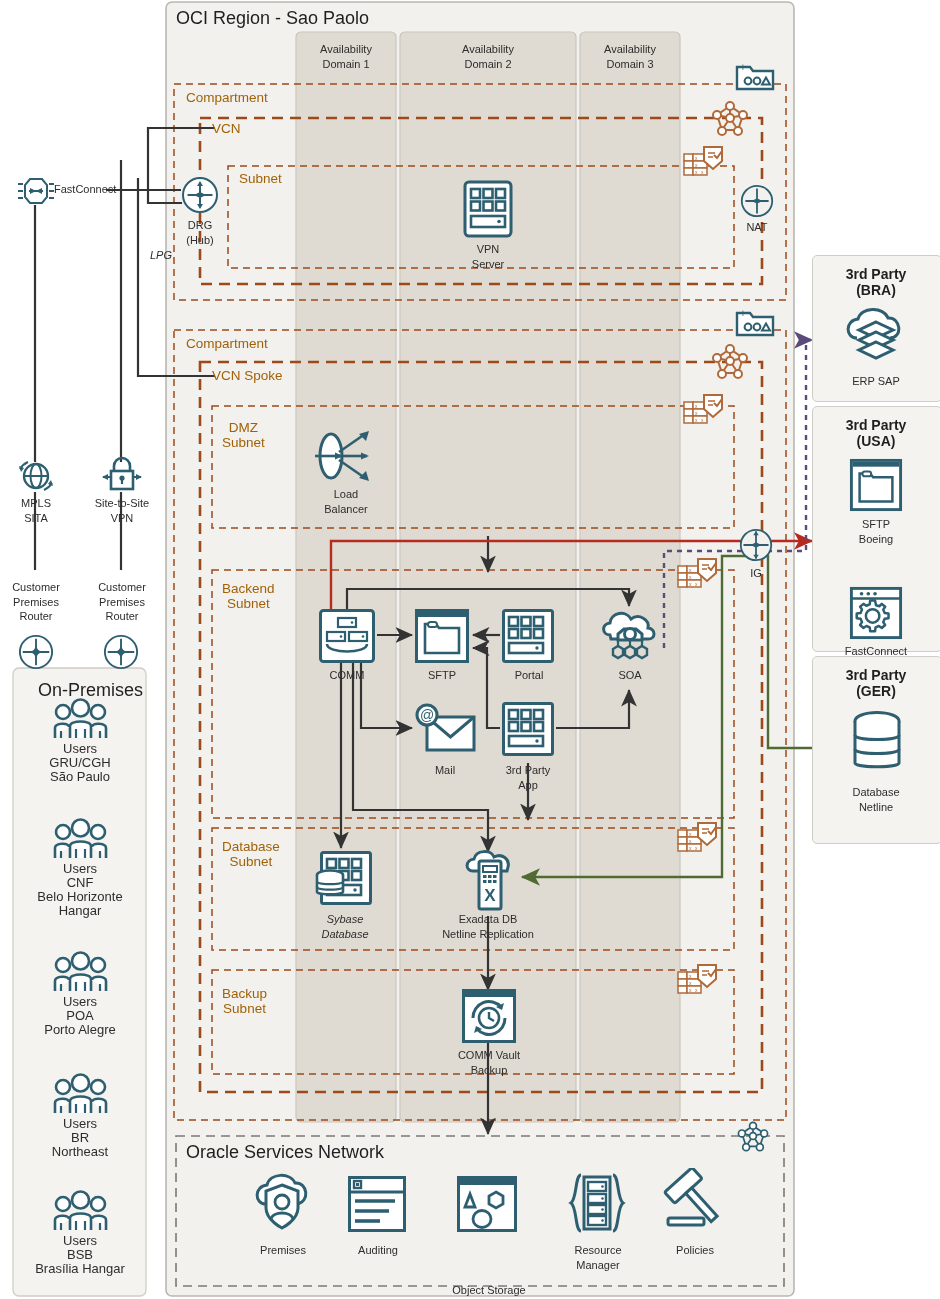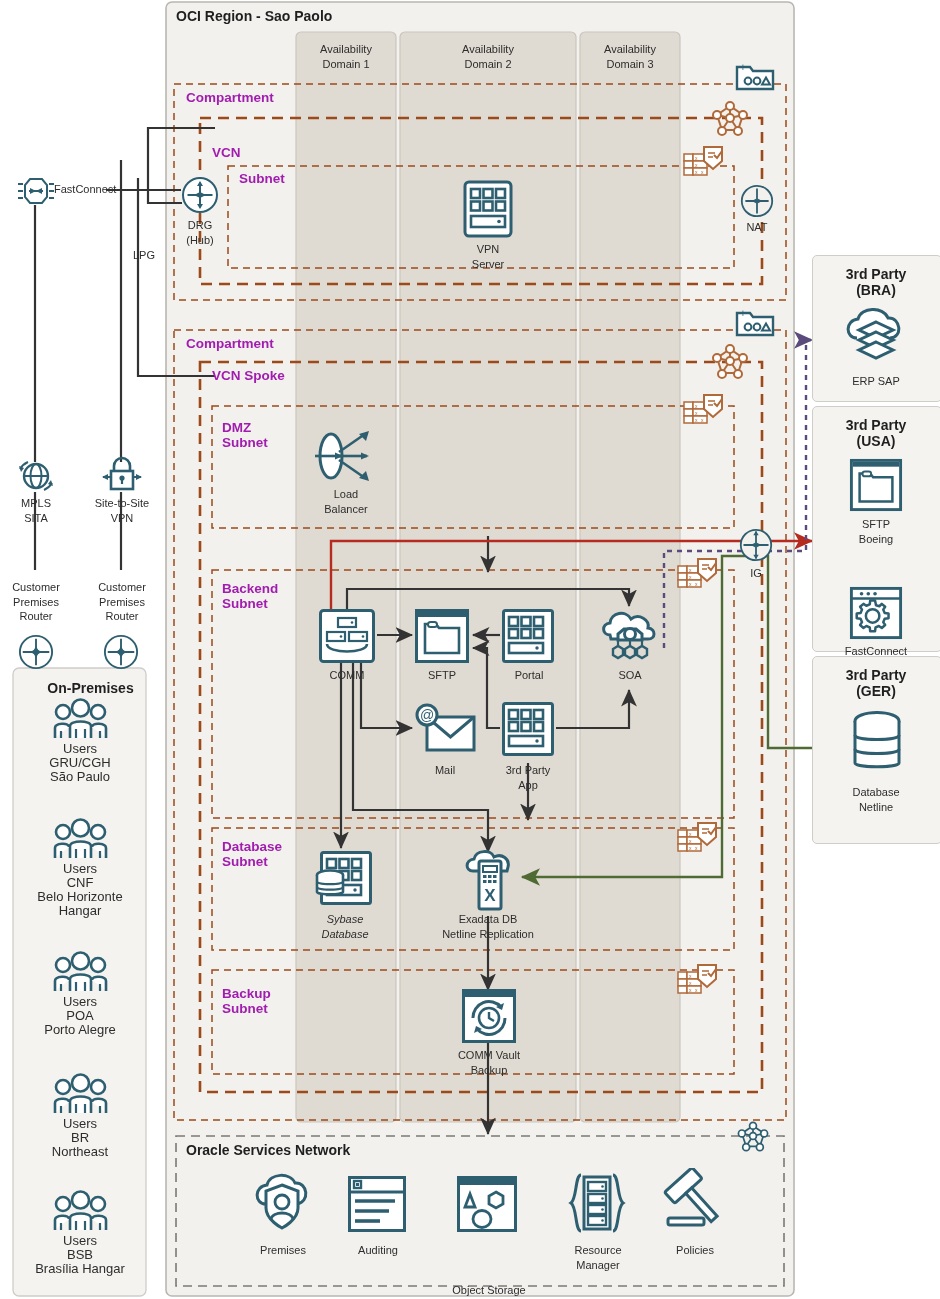--- a/index.html
+++ b/index.html
@@ -8,7 +8,7 @@
   svg.layer{position:absolute;left:0;top:0;width:940px;height:1299px;overflow:visible;pointer-events:none;}
   .lbl{position:absolute;text-align:center;color:#2d2d2d;font-size:11px;line-height:14.5px;white-space:pre-line;}
   .lbl-sm{font-size:13px;line-height:14px;}
-  .ttl{position:absolute;font-weight:bold;font-size:14px;color:#1f1f1f;}
+  .ttl{position:absolute;font-weight:normal;font-size:18px;color:#1f1f1f;}
   .otitle{position:absolute;font-weight:bold;font-size:13.5px;color:#a21caf;white-space:pre-line;line-height:15px;}
   .icon{position:absolute;}
   .icon svg{display:block;}

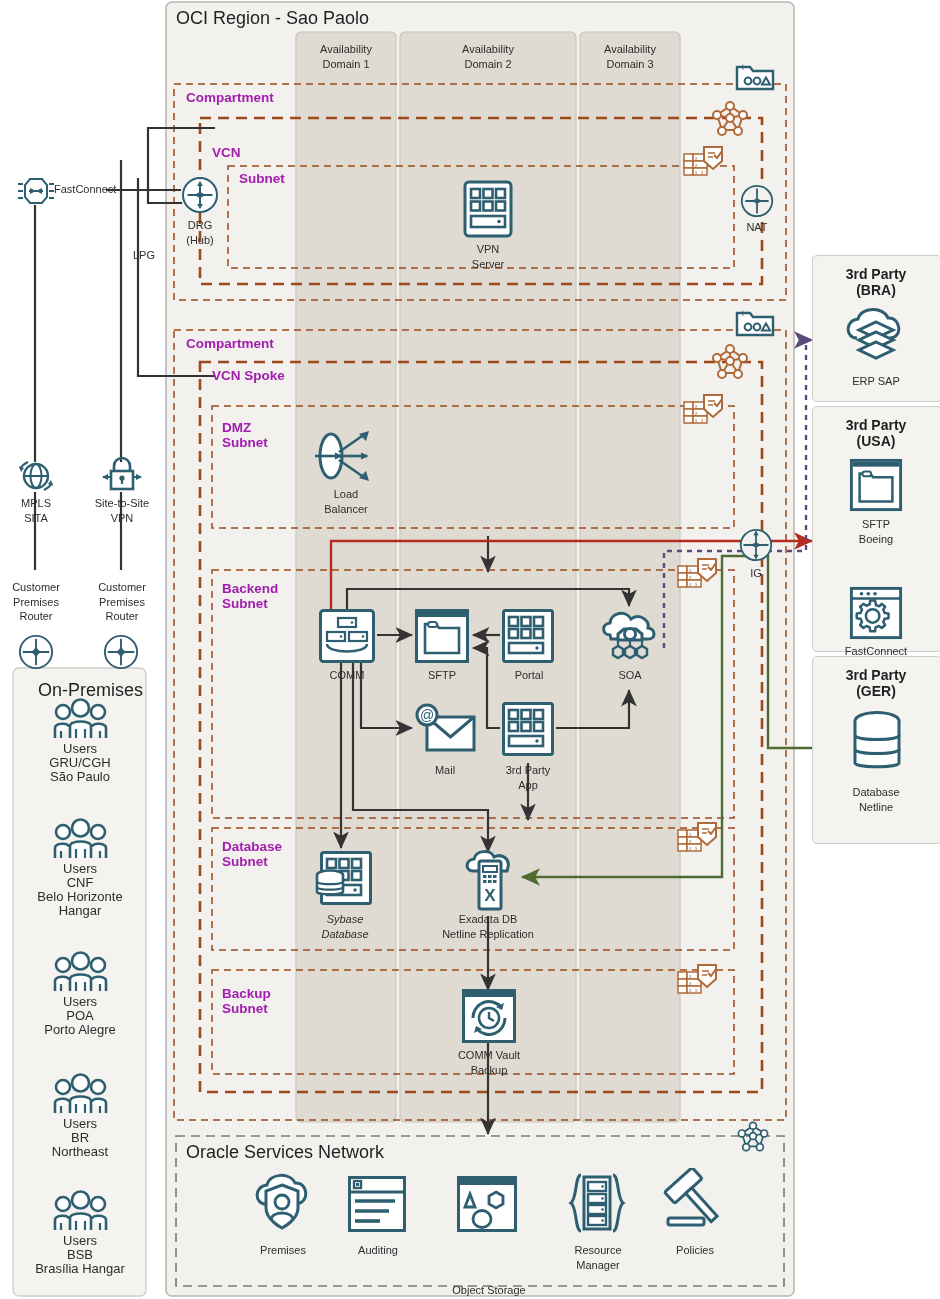--- a/index.html
+++ b/index.html
@@ -9,7 +9,7 @@
   .lbl{position:absolute;text-align:center;color:#2d2d2d;font-size:11px;line-height:14.5px;white-space:pre-line;}
   .lbl-sm{font-size:13px;line-height:14px;}
   .ttl{position:absolute;font-weight:normal;font-size:18px;color:#1f1f1f;}
-  .otitle{position:absolute;font-weight:bold;font-size:13.5px;color:#a21caf;white-space:pre-line;line-height:15px;}
+  .otitle{position:absolute;font-weight:normal;font-size:13.5px;color:#a16207;white-space:pre-line;line-height:15px;text-align:center;}
   .icon{position:absolute;}
   .icon svg{display:block;}
   .tp-box{position:absolute;background:#f4f3f0;border:1px solid #cfcdc8;border-radius:5px;}

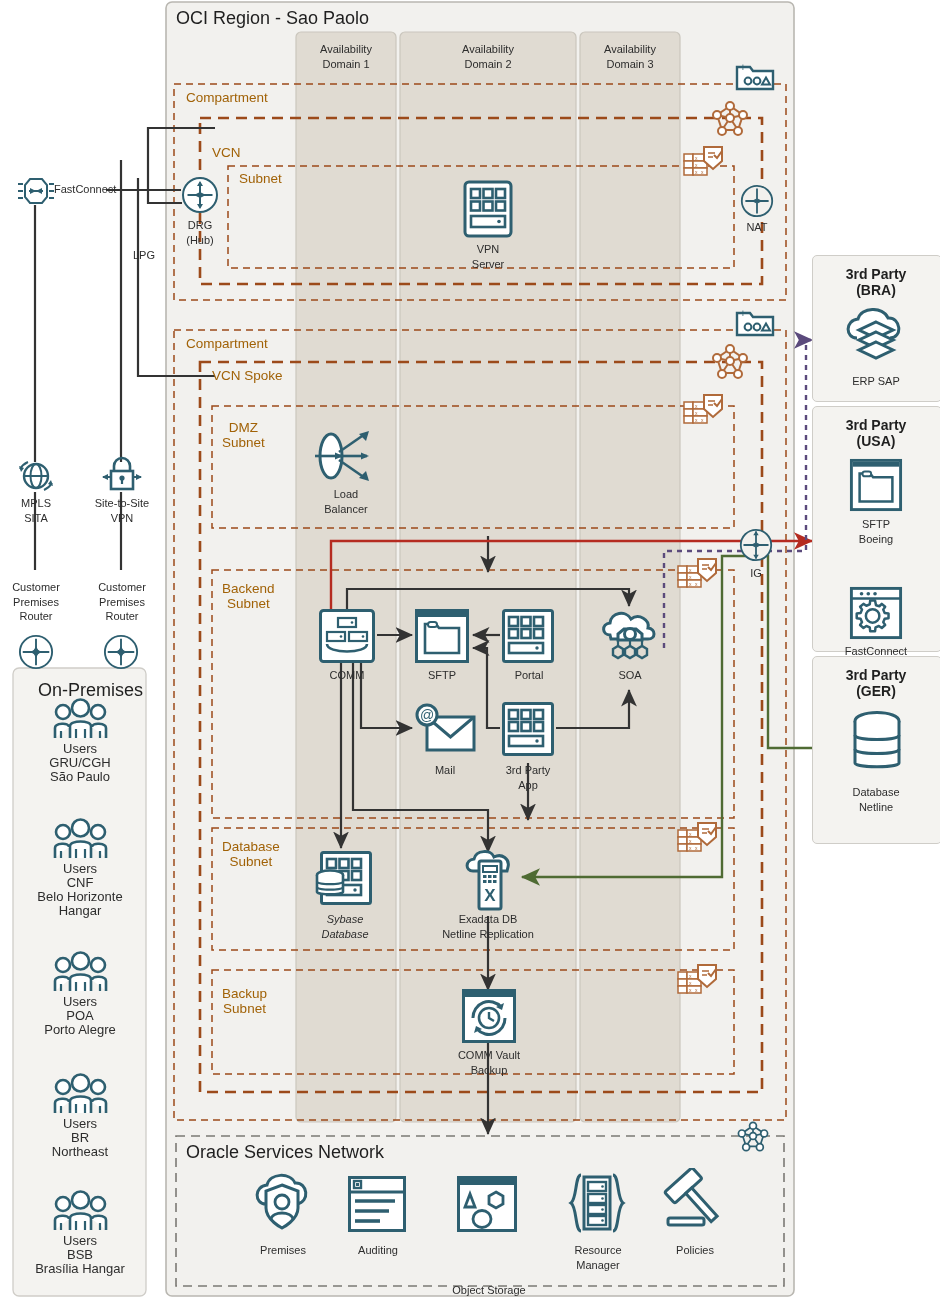--- a/index.html
+++ b/index.html
@@ -111,7 +111,7 @@
 Domain 3</div>
 
   <div class="otitle" style="left:186px;top:90px;">Compartment</div>
-  <div class="otitle" style="left:212px;top:121px;margin-top:24px;">VCN</div>
+  <div class="otitle" style="left:212px;top:121px;">VCN</div>
   <div class="otitle" style="left:239px;top:171px;">Subnet</div>
 
   <div class="otitle" style="left:186px;top:336px;">Compartment</div>

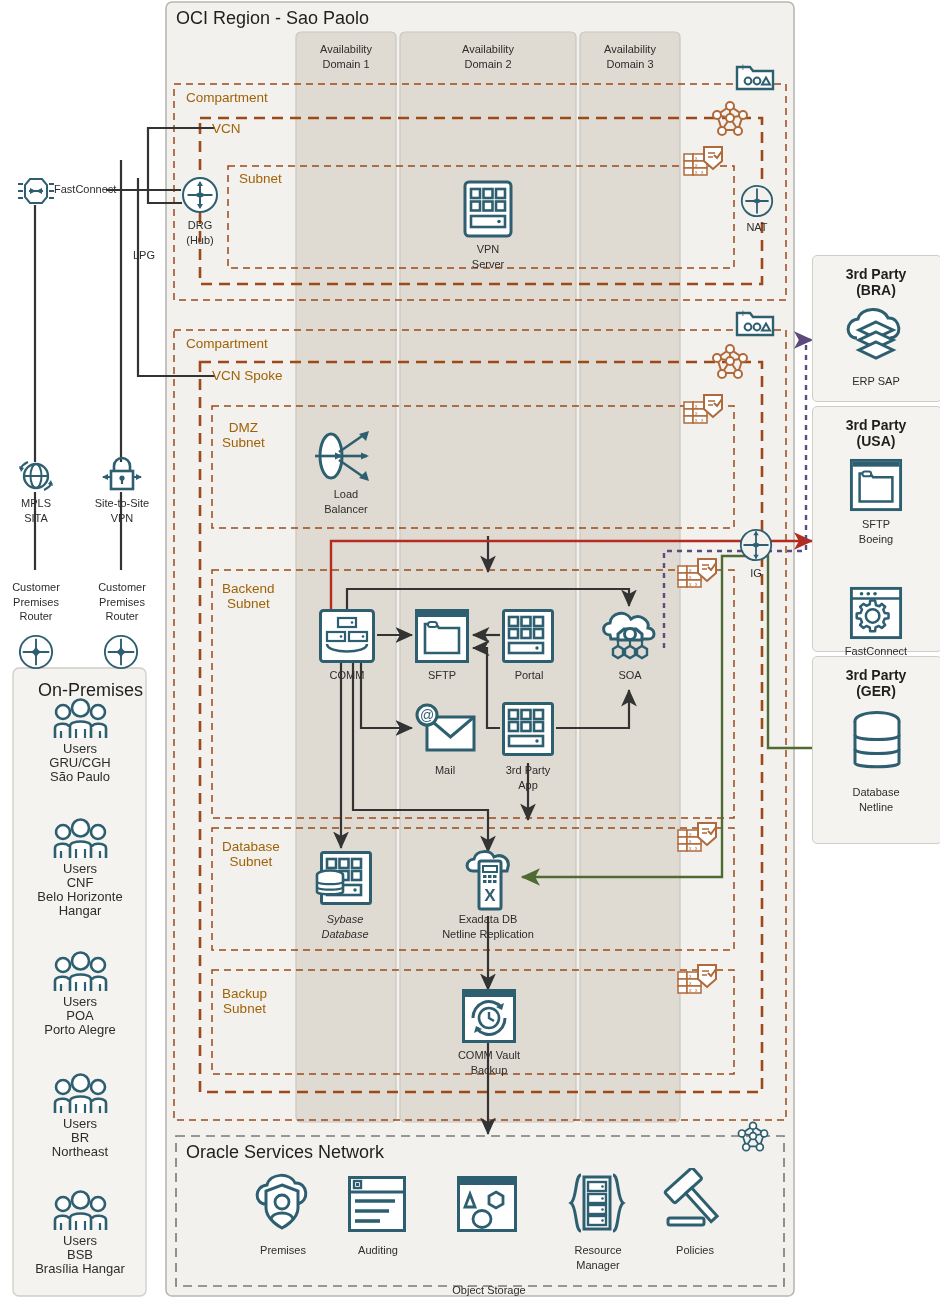--- a/index.html
+++ b/index.html
@@ -625,7 +625,7 @@
     </svg>
   </div>
   <div class="lbl" style="left:54px;top:182px;width:100px;text-align:left;">FastConnect</div>
-  <div class="lbl" style="left:124px;top:248px;width:40px;">LPG</div>
+  <div class="lbl" style="left:141px;top:248px;width:40px;font-style:italic;">LPG</div>
 
   <div class="icon" style="left:16px;top:457px;">
     <svg width="40" height="38" viewBox="0 0 40 38">

